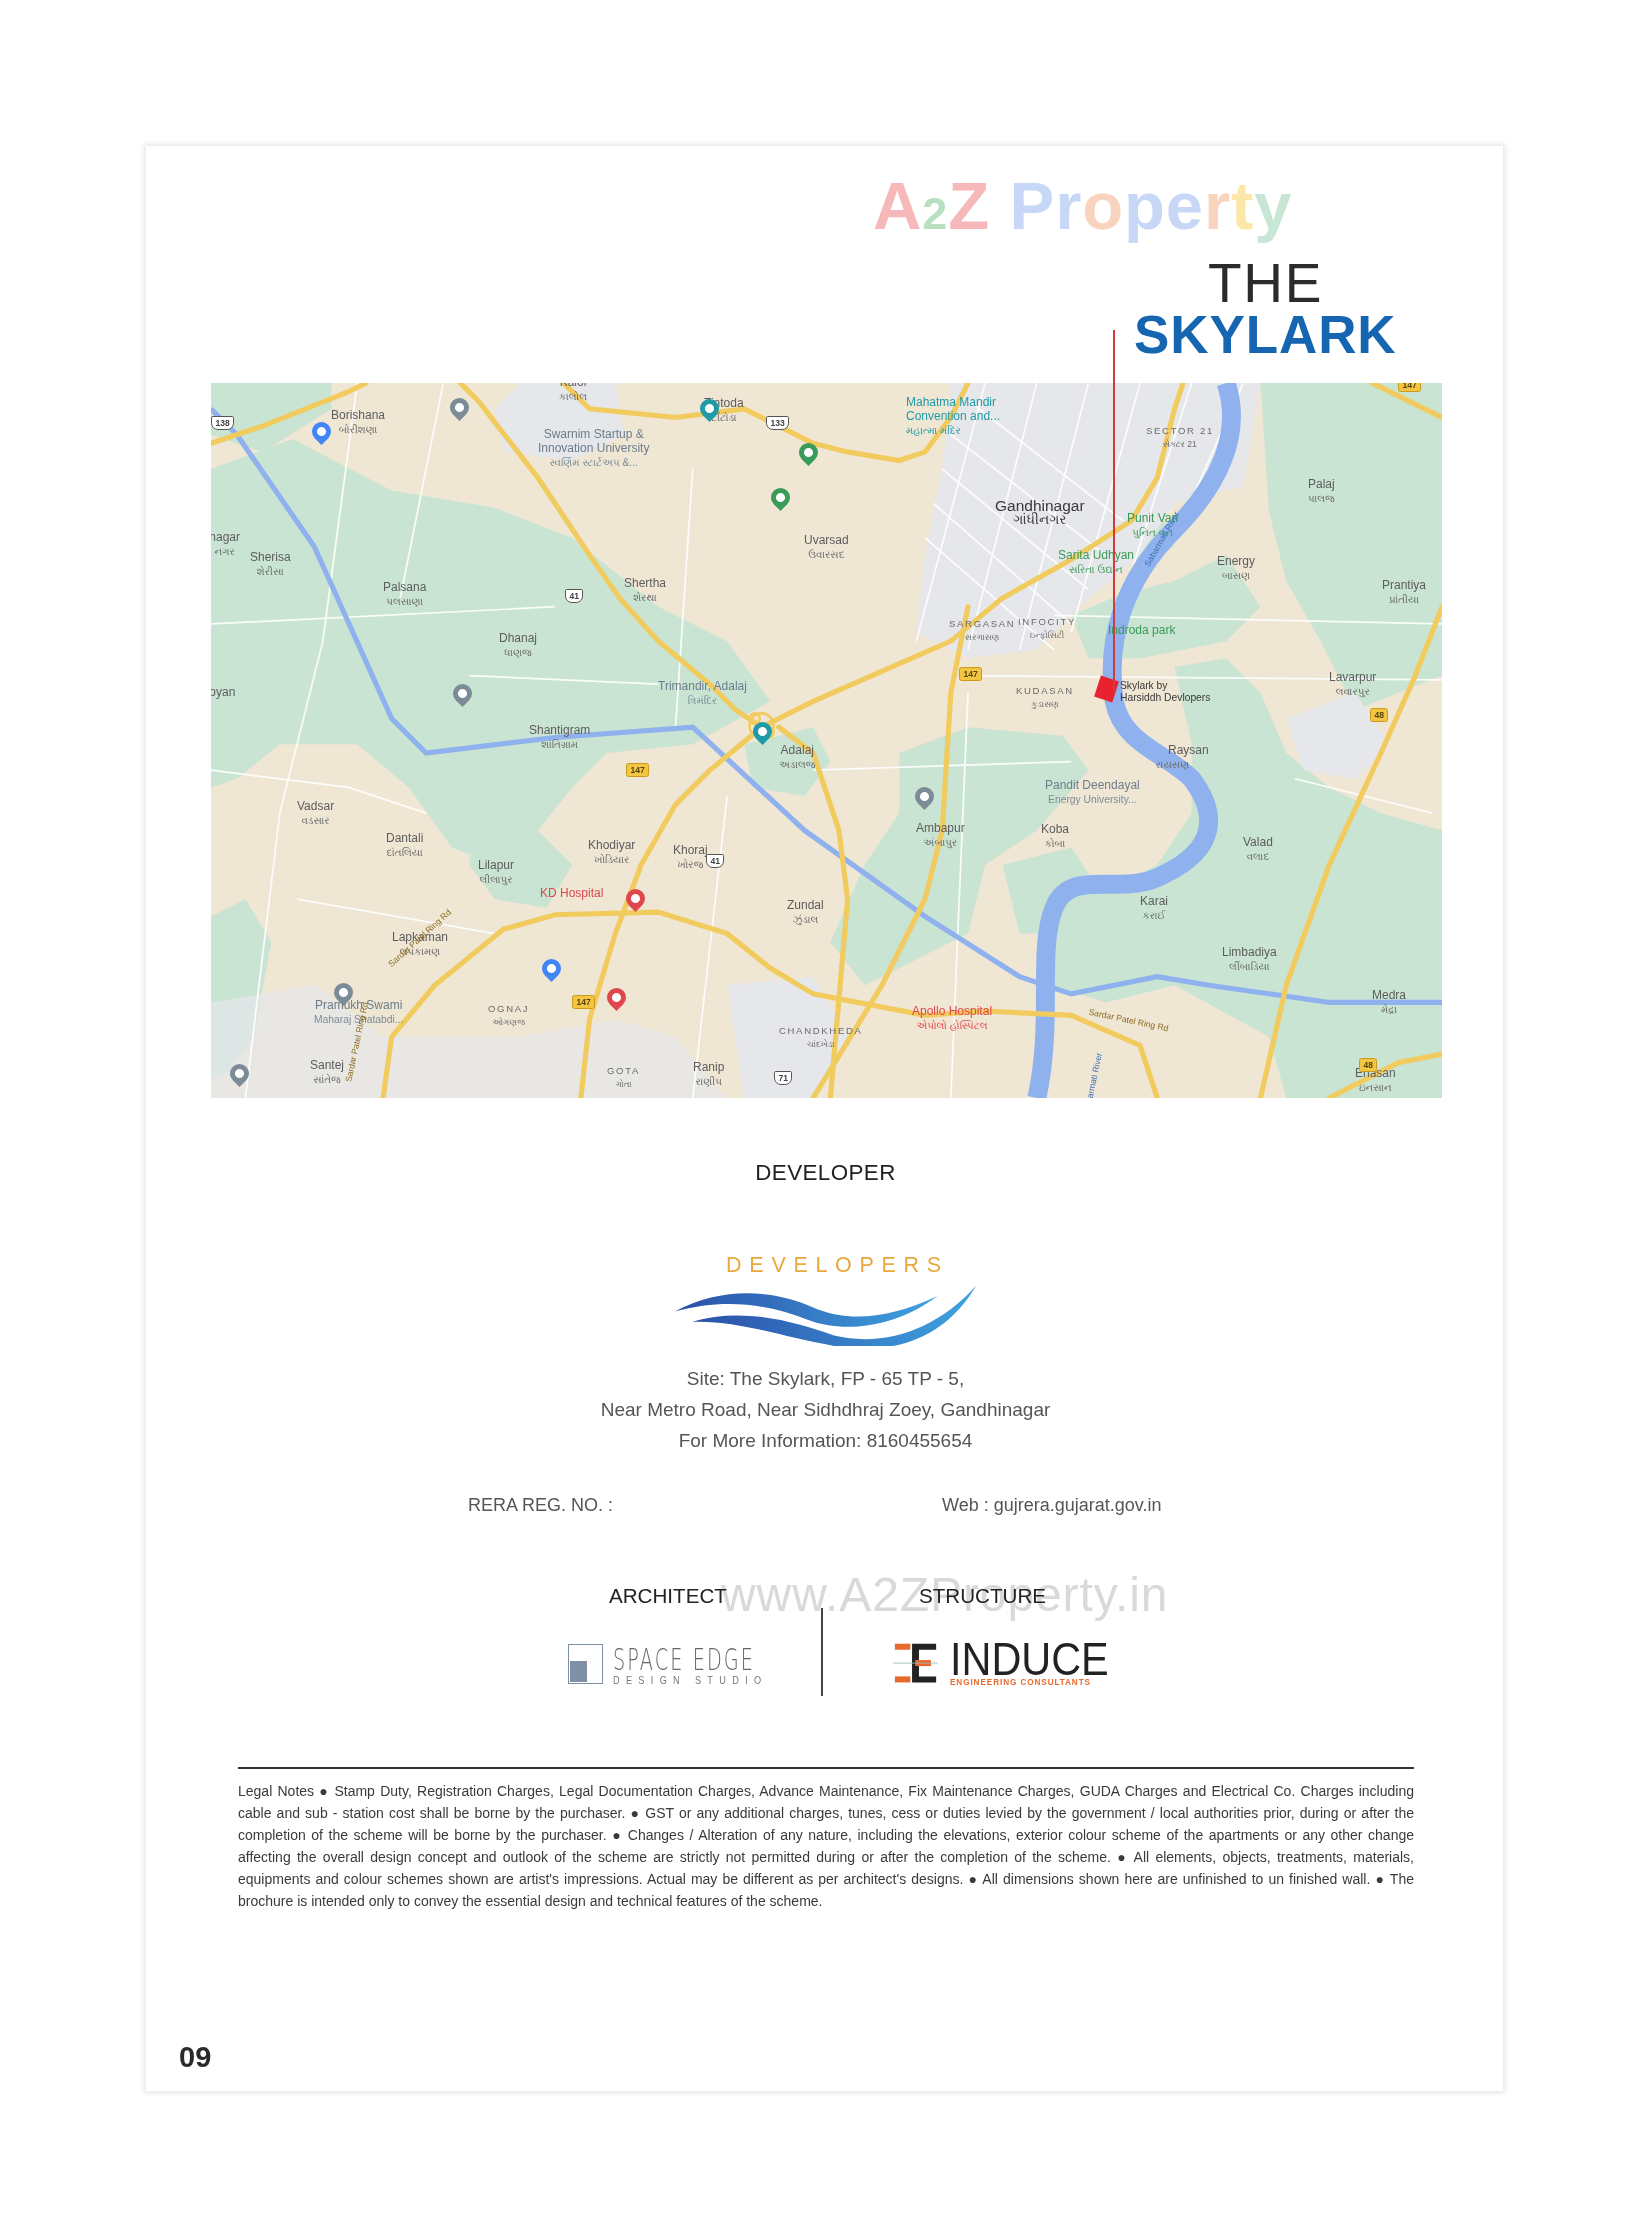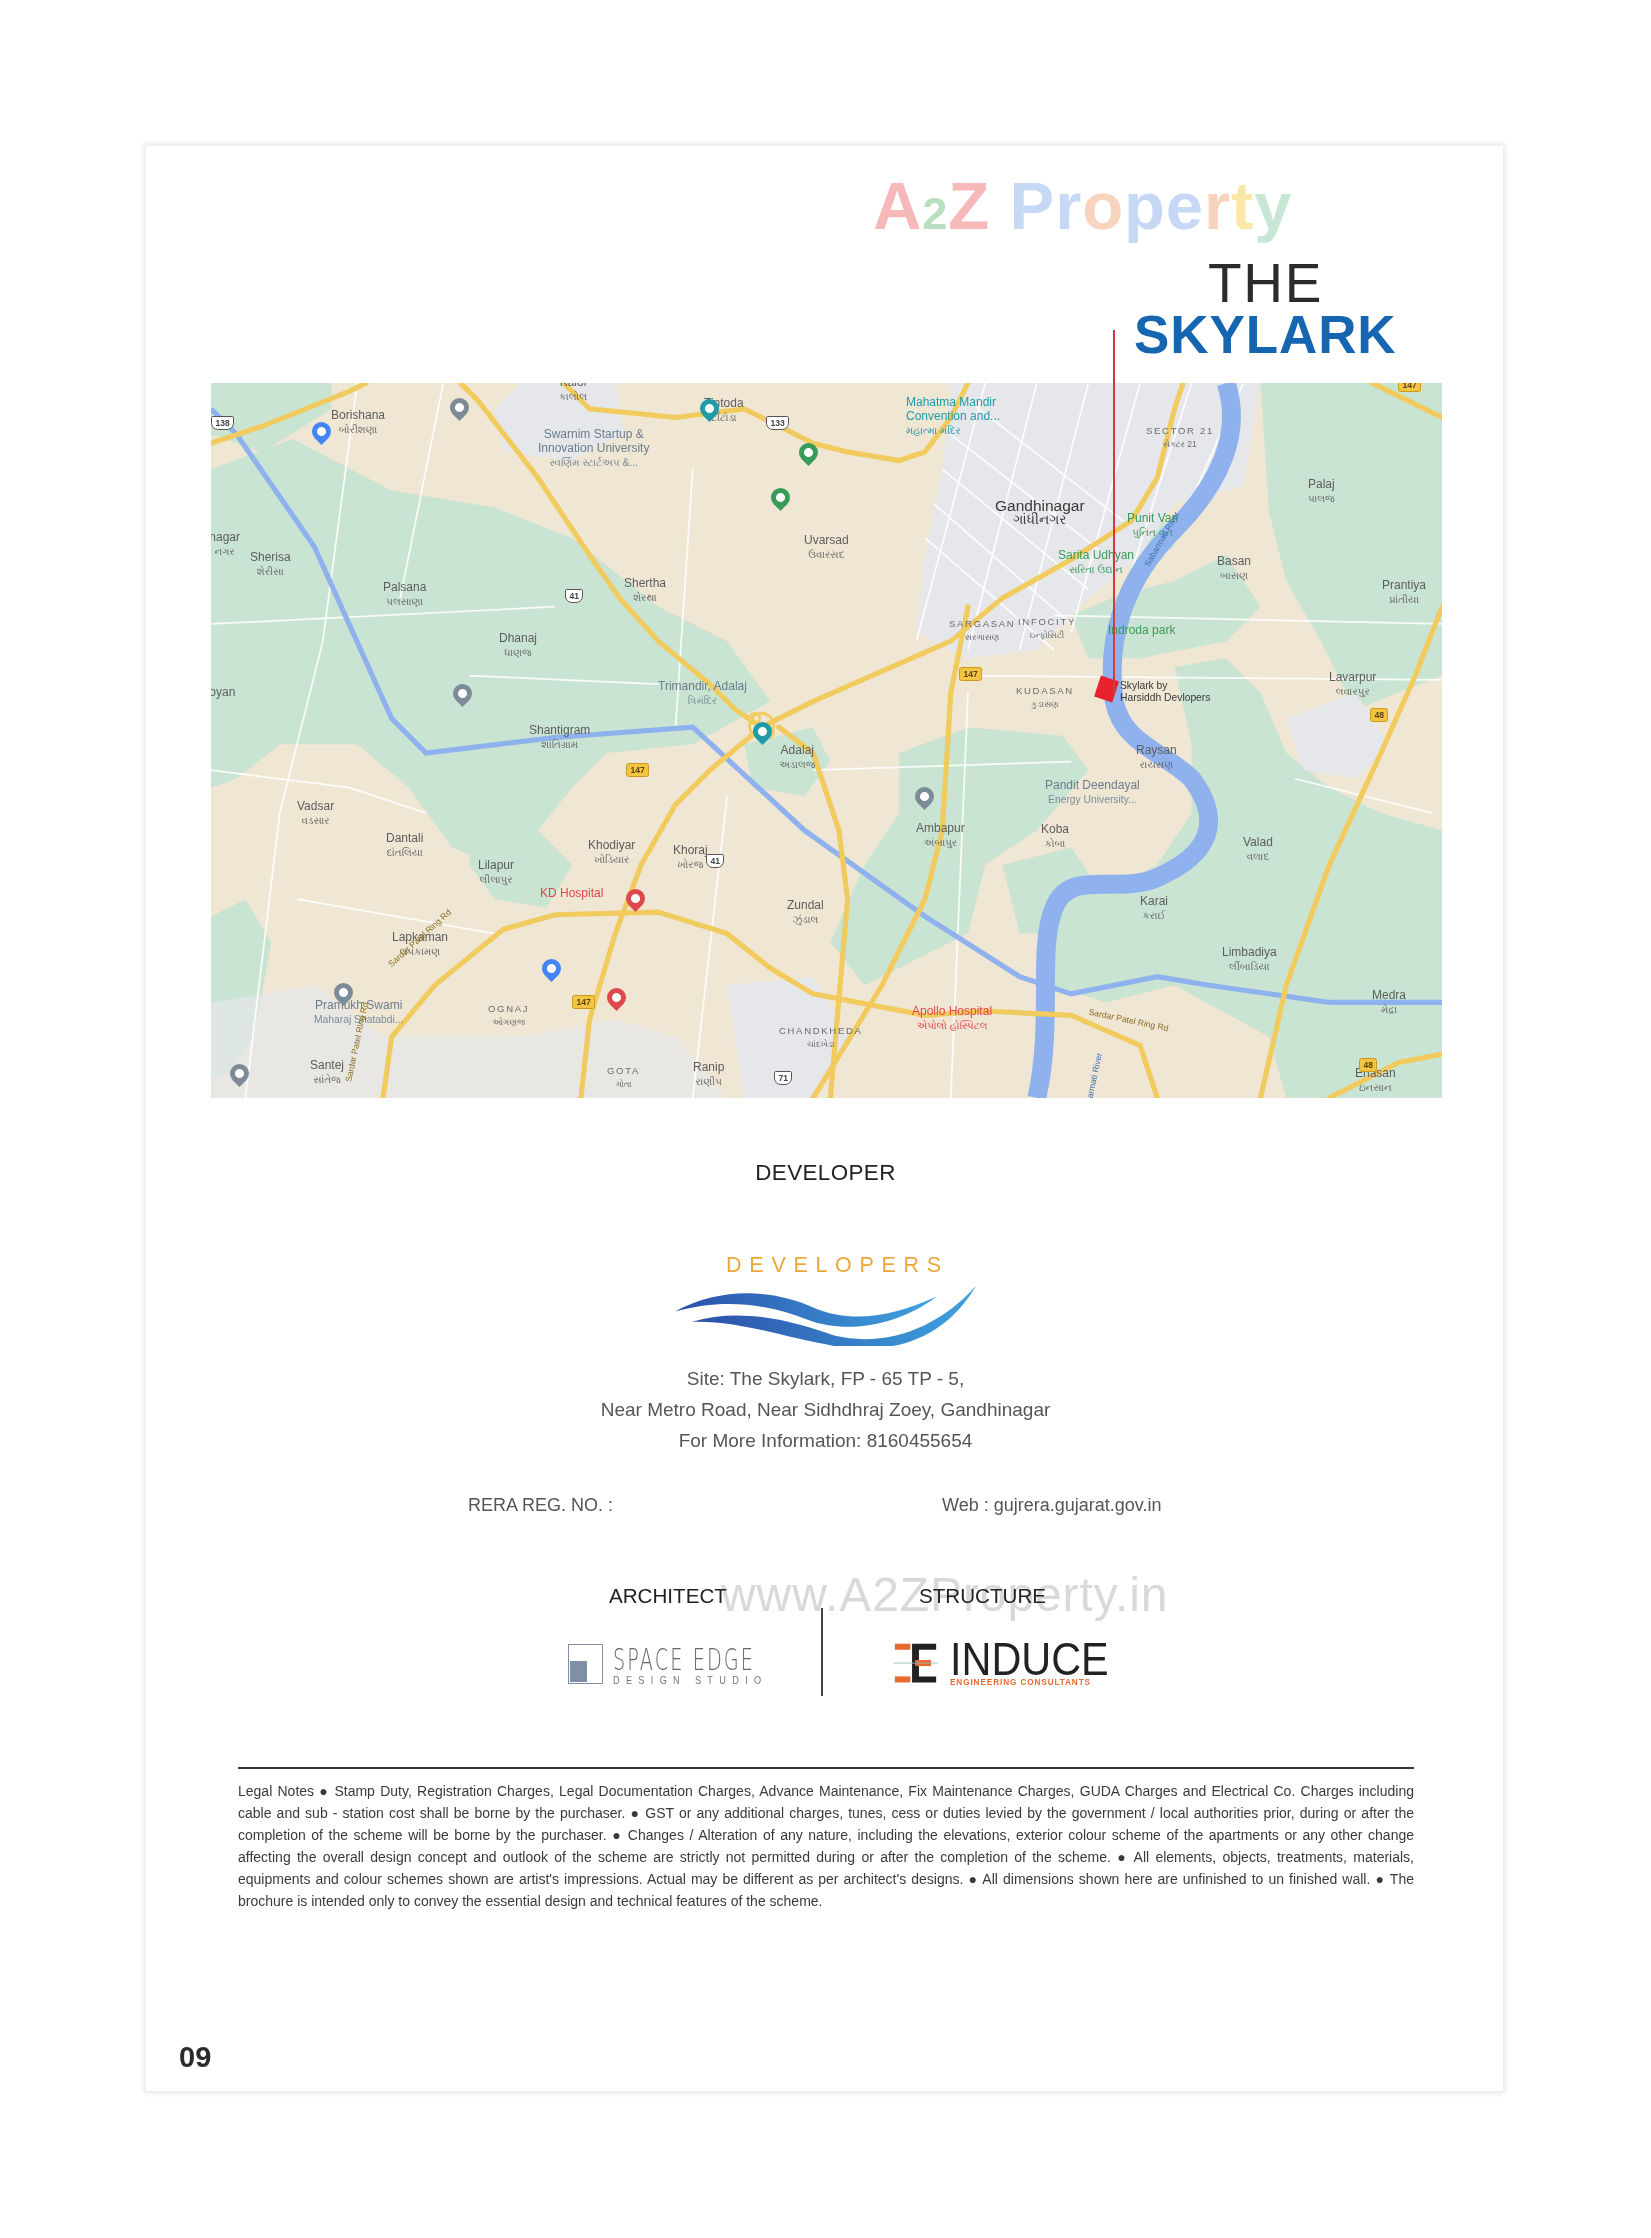--- a/index.html
+++ b/index.html
@@ -168,7 +168,7 @@
         <span class="g" style="display: block;">પાલજ</span>
       </div>
       <div class="lbl " style="left: 1006px; top: 172px;">
-        <span style="display: block;">Basan</span>
+        <span style="display: block;">Energy</span>
         <span class="g" style="display: block;">બાસણ</span>
       </div>
       <div class="lbl " style="left: 1171px; top: 196px;">

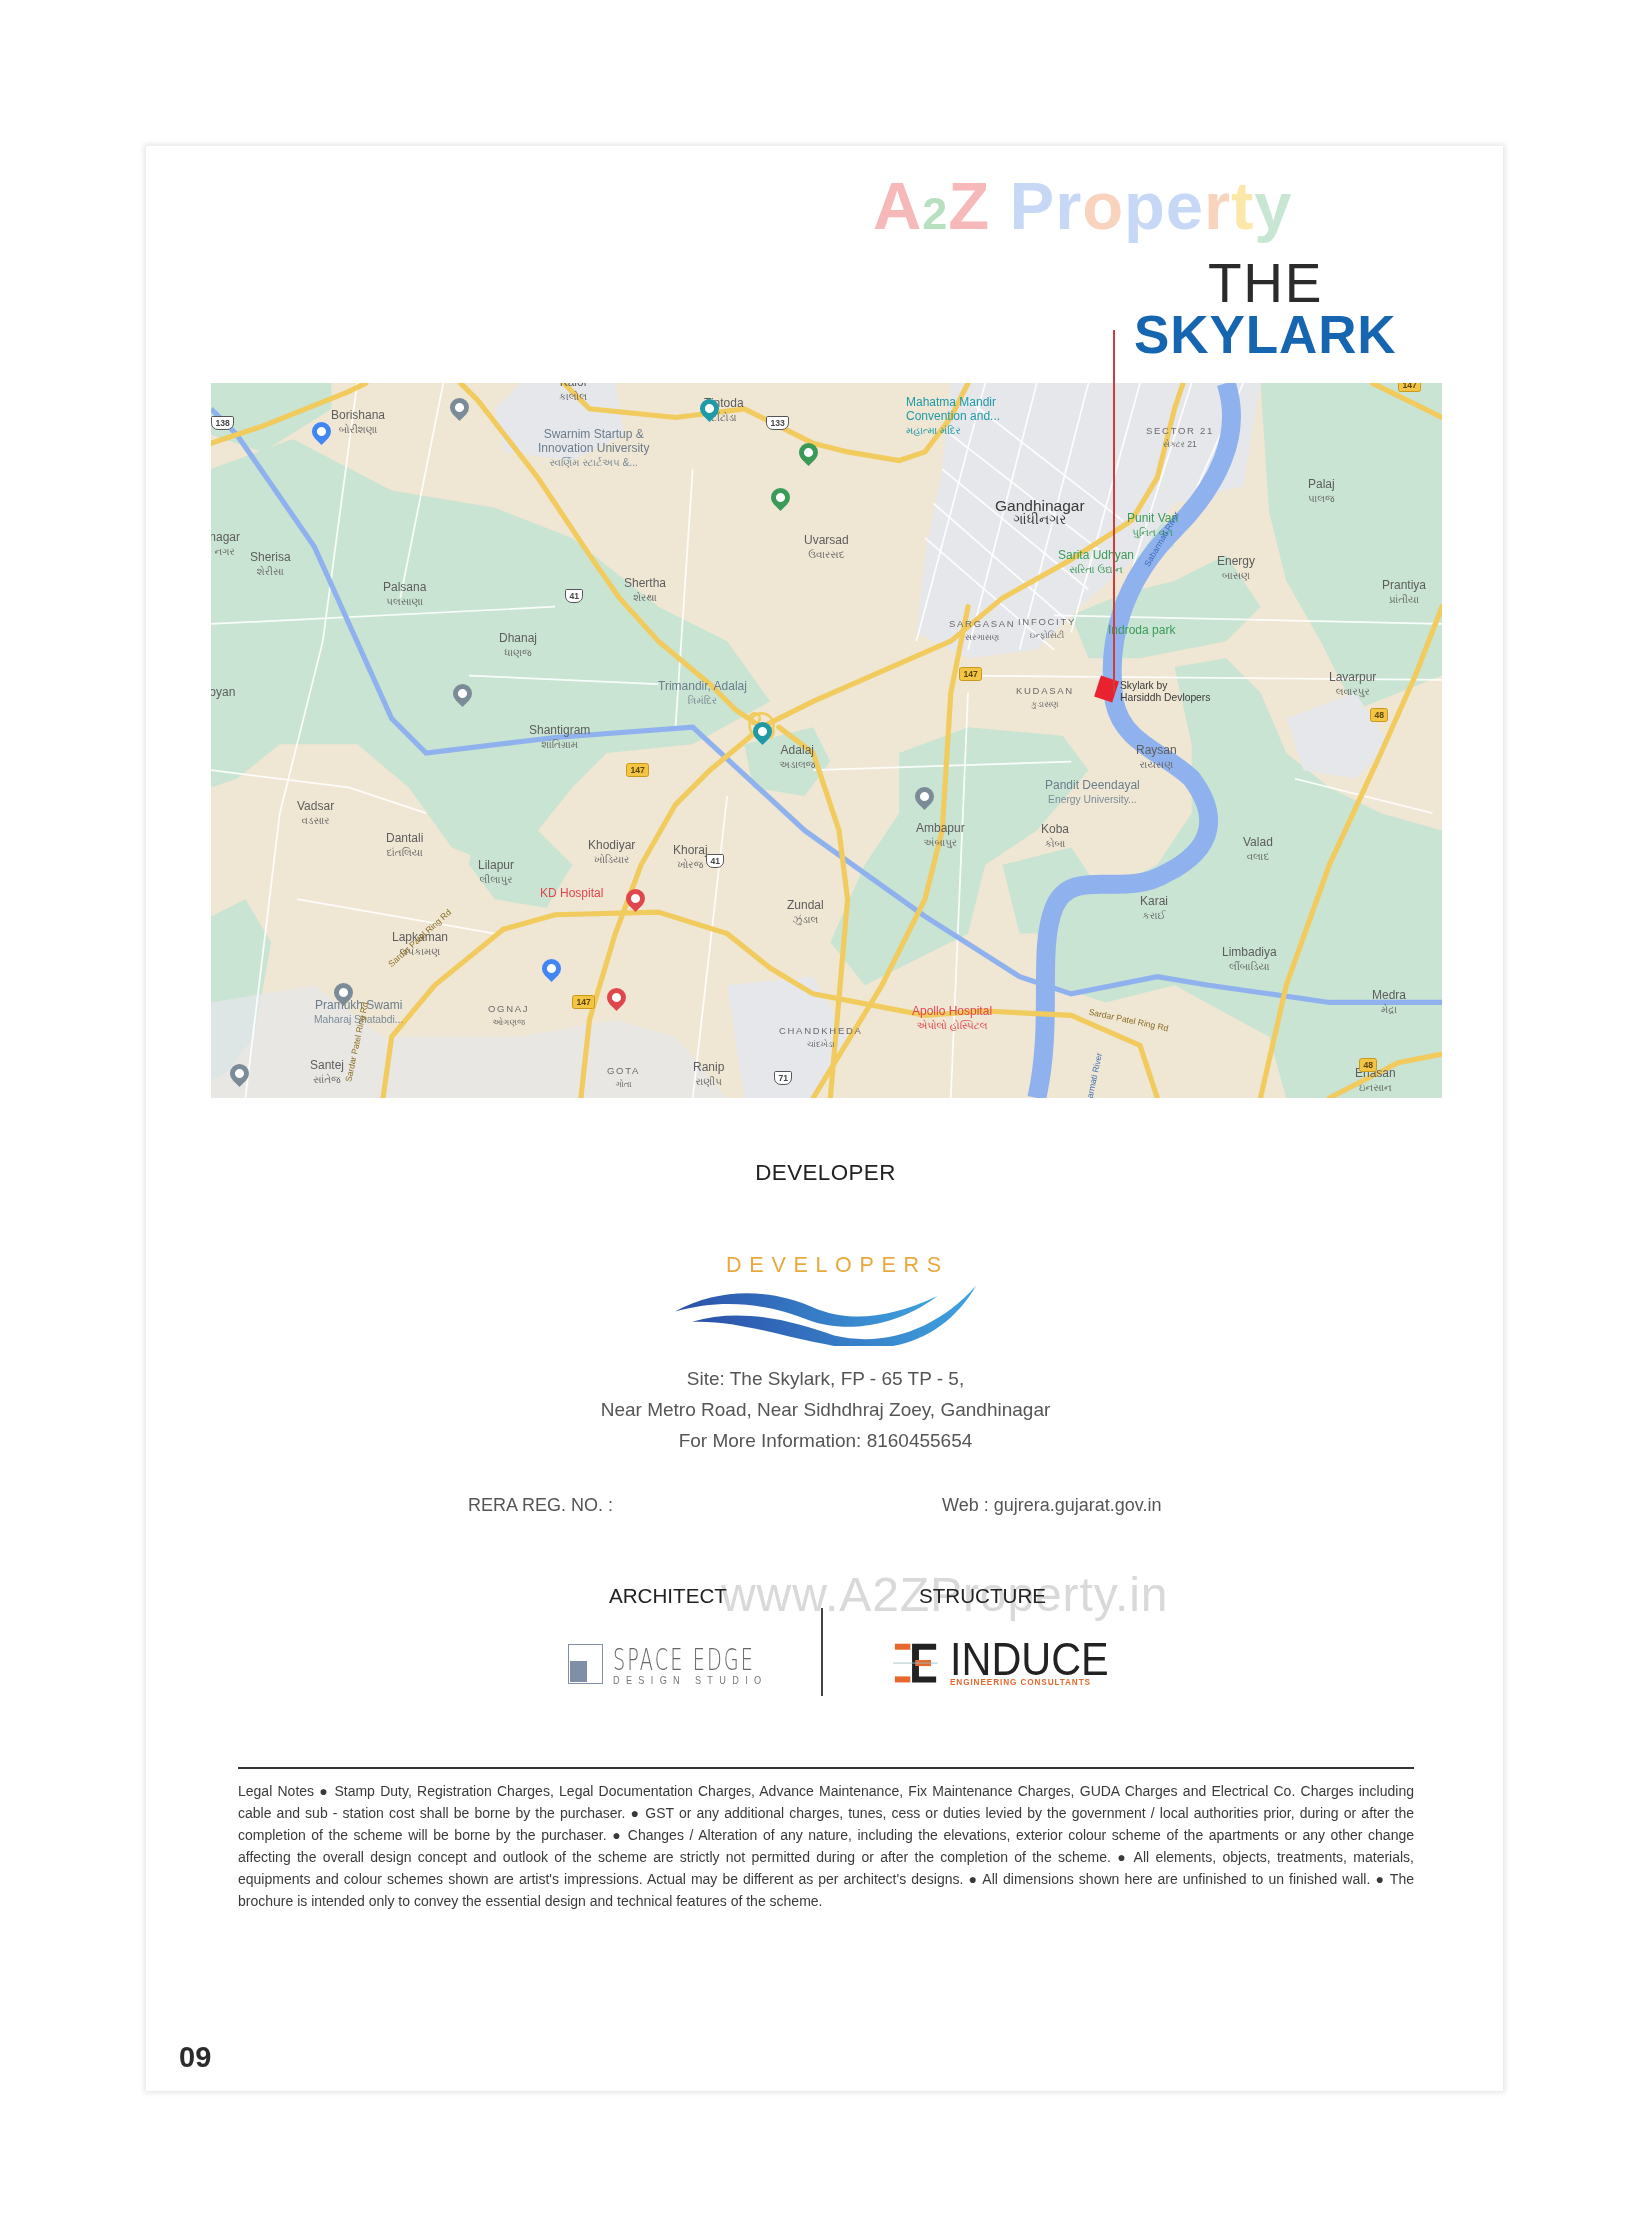--- a/index.html
+++ b/index.html
@@ -234,7 +234,7 @@
         <span class="g" style="display: block;">અડાલજ</span>
       </div>
       <div class="lbl " style="left: 925px; top: 361px;">
-        <span style="display: block;">Raysan</span>
+        <span style="display: block; margin-left: 32px;">Raysan</span>
         <span class="g" style="display: block;">રાયસણ</span>
       </div>
       <div class="lbl poi-gray" style="left: 834px; top: 396px;">

